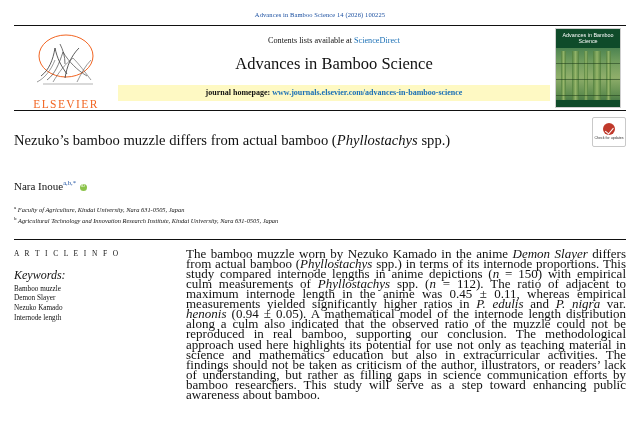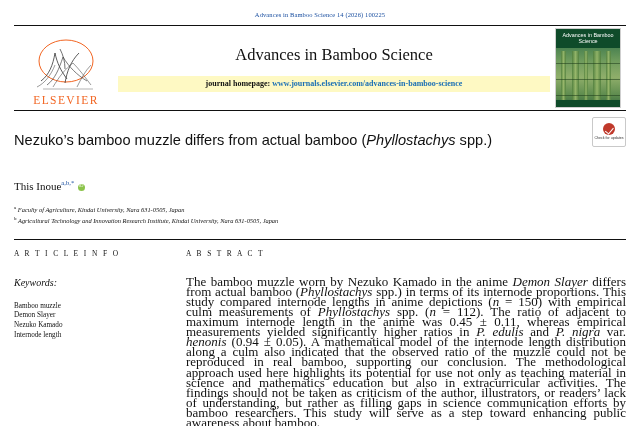--- a/index.html
+++ b/index.html
@@ -323,6 +323,9 @@
     </div>
 
     <div class="masthead-center">
+      <div class="contents-line">
+        <span>Contents lists available at </span><span class="sd-link">ScienceDirect</span>
+      </div>
       <div class="journal-title">Advances in Bamboo Science</div>
       <div class="homepage-bar">
         <span>journal homepage: </span><span class="url">www.journals.elsevier.com/advances-in-bamboo-science</span>

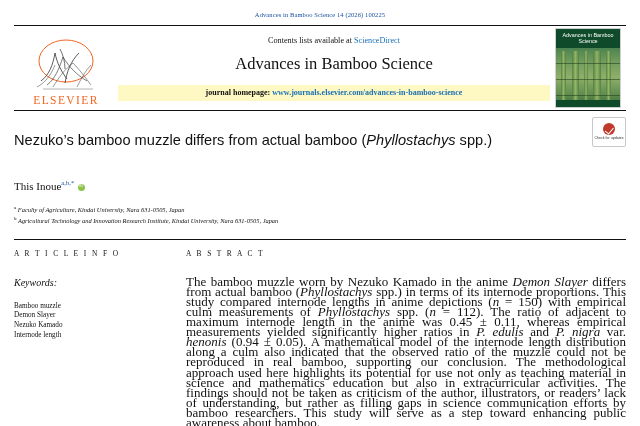--- a/index.html
+++ b/index.html
@@ -46,7 +46,7 @@
     position: relative;
     display: flex;
     align-items: center;
-    justify-content: center;
+    justify-content: space-between;
     flex-direction: column;
     box-sizing: border-box;
   }

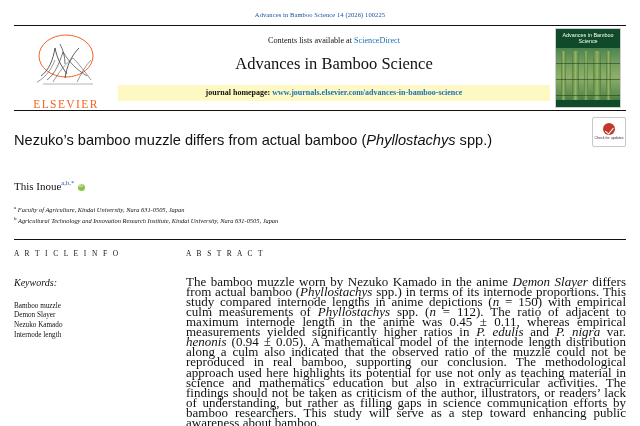--- a/index.html
+++ b/index.html
@@ -164,7 +164,7 @@
     line-height: 18px;
     color: #111;
     padding-right: 60px;
-    font-family: Liberation Sans, sans-serif;
+    font-family: Liberation Serif, serif;
   }
   .paper-title i { font-style: italic; }
   .crossmark {

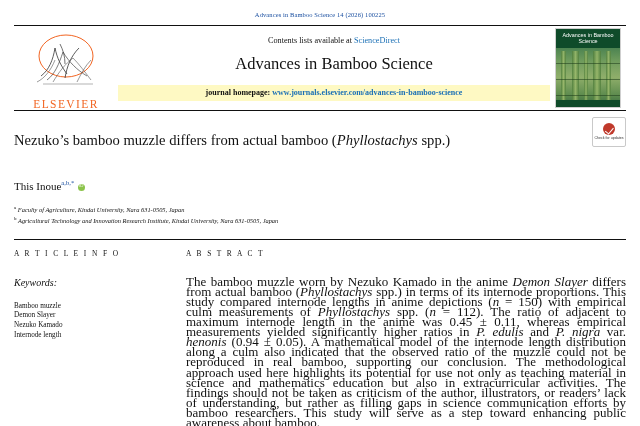--- a/index.html
+++ b/index.html
@@ -360,7 +360,7 @@
   </div>
 
   <div class="authors">
-    <span>This Inoue</span><sup>a,b,*</sup><span class="orcid"></span>
+    <span>Nara Inoue</span><sup>a,b,*</sup><span class="orcid"></span>
   </div>
 
   <div class="affils">

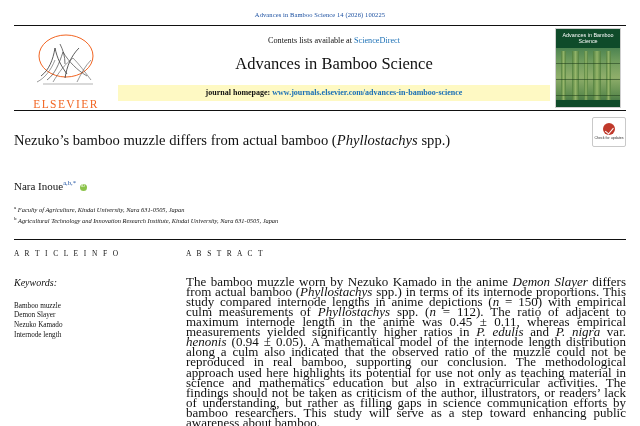--- a/index.html
+++ b/index.html
@@ -274,7 +274,7 @@
     letter-spacing: 1.9px;
     color: #111;
     font-family: "Liberation Serif", serif;
-    margin-bottom: 19px;
+    margin-bottom: 10px;
   }
   .kw-title {
     font-size: 10px;

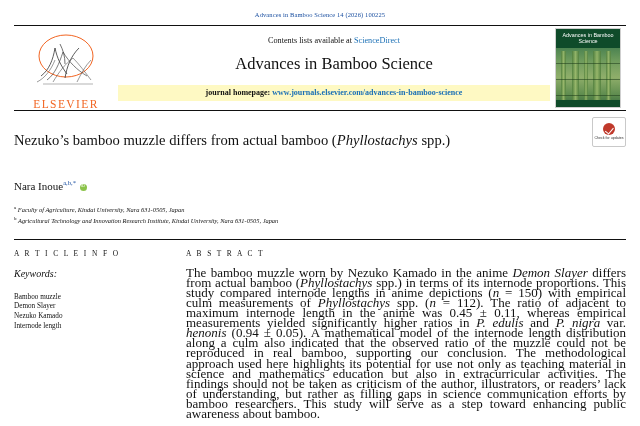--- a/index.html
+++ b/index.html
@@ -380,7 +380,6 @@
     </div>
 
     <div class="col-right">
-      <div class="sec-head">A B S T R A C T</div>
       <div class="abstract-body" id="abstract-text"><span>The bamboo muzzle worn by Nezuko Kamado in the anime </span><i>Demon Slayer</i><span> differs from actual bamboo (</span><i>Phyllostachys</i><span> spp.) in terms of its internode proportions. This study compared internode lengths in anime depictions (</span><i>n</i><span> = 150) with empirical culm measurements of </span><i>Phyllostachys</i><span> spp. (</span><i>n</i><span> = 112). The ratio of adjacent to maximum internode length in the anime was 0.45 ± 0.11, whereas empirical measurements yielded significantly higher ratios in </span><i>P. edulis</i><span> and </span><i>P. nigra</i><span> var. </span><i>henonis</i><span> (0.94 ± 0.05). A mathematical model of the internode length distribution along a culm also indicated that the observed ratio of the muzzle could not be reproduced in real bamboo, supporting our conclusion. The methodological approach used here highlights its potential for use not only as teaching material in science and mathematics education but also in extracurricular activities. The findings should not be taken as criticism of the author, illustrators, or readers’ lack of understanding, but rather as filling gaps in science communication efforts by bamboo researchers. This study will serve as a step toward enhancing public awareness about bamboo.</span></div>
     </div>
 

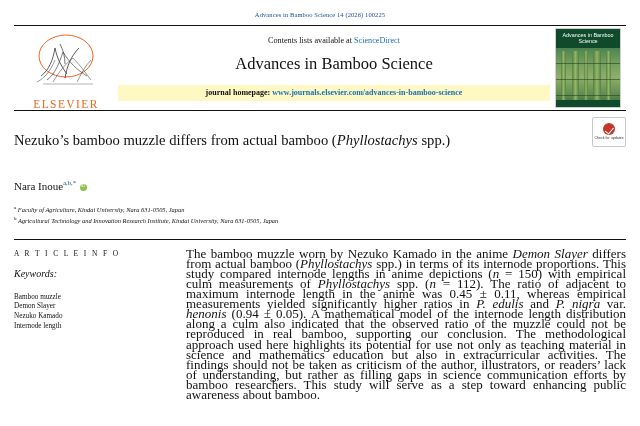--- a/index.html
+++ b/index.html
@@ -277,10 +277,10 @@
     margin-bottom: 10px;
   }
   .kw-title {
-    font-size: 10px;
+    font-size: 12px;
     font-style: italic;
     color: #111;
-    margin-bottom: 14px;
+    margin-bottom: 2px;
   }
   .kw-item {
     font-size: 7.2px;

